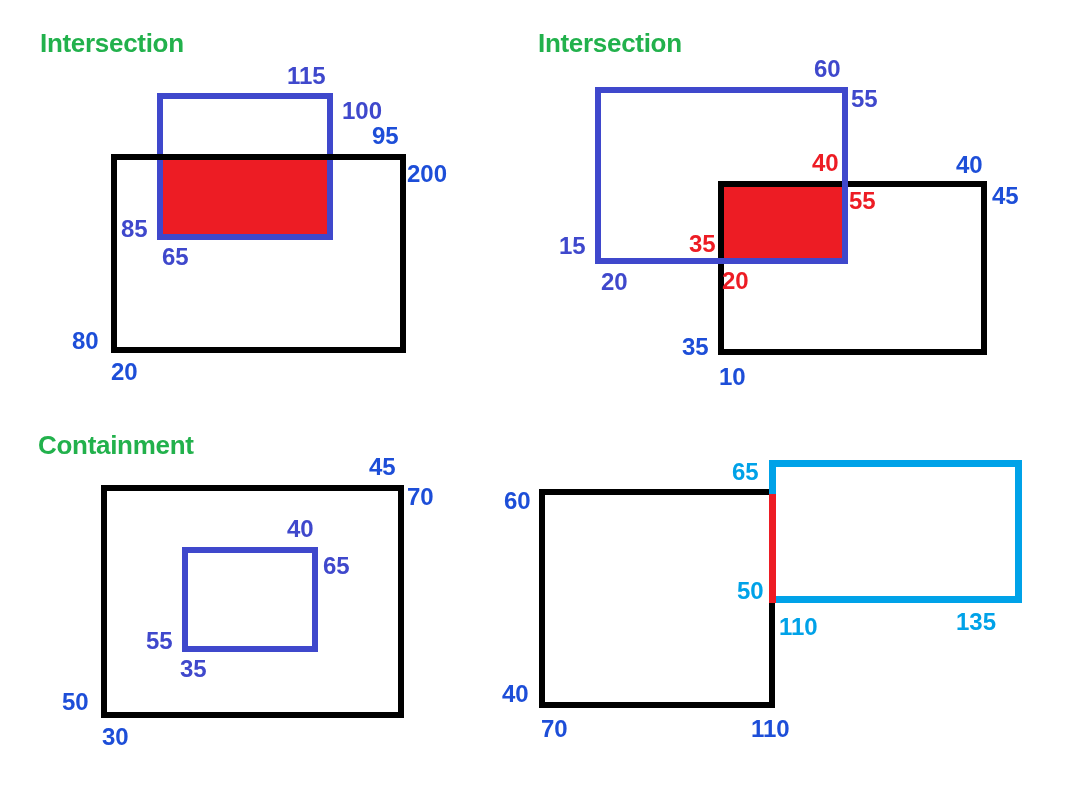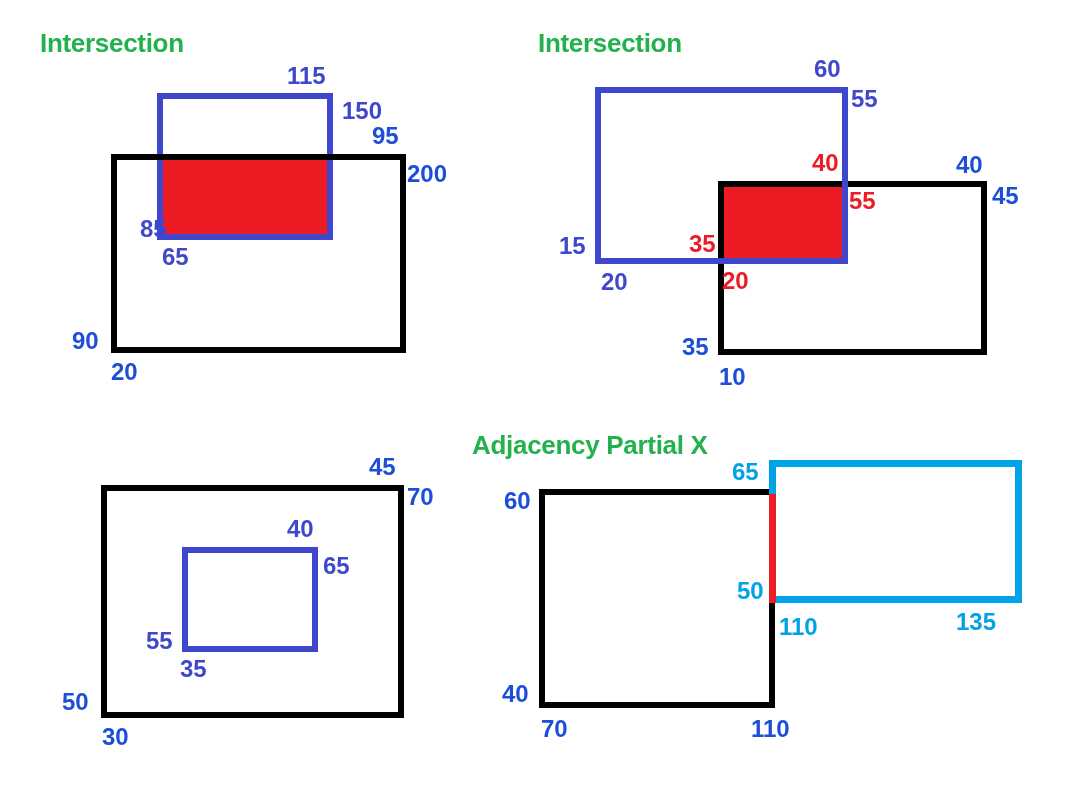--- a/index.html
+++ b/index.html
@@ -43,7 +43,7 @@
   <div class="fill fill-red" style="left:163px;top:160px;width:164px;height:74px"></div>
 
   <span class="num c-blue" style="left:287px;top:63px">115</span>
-  <span class="num c-blue" style="left:342px;top:98px">150</span>
+  <span class="num c-blue" style="left:342px;top:98px">100</span>
   <span class="num c-black" style="left:372px;top:123px">95</span>
   <span class="num c-black" style="left:407px;top:161px">200</span>
   <span class="num c-blue" style="left:140px;top:216px">85</span>

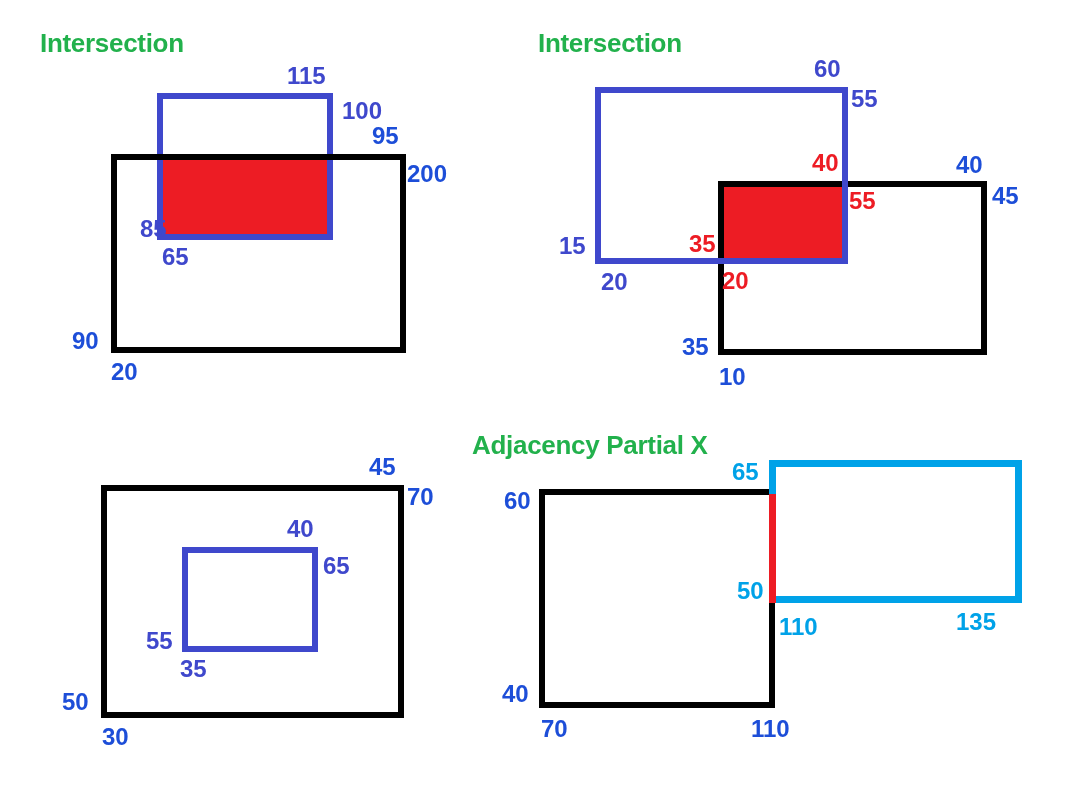--- a/index.html
+++ b/index.html
@@ -46,7 +46,7 @@
   <span class="num c-blue" style="left:342px;top:98px">100</span>
   <span class="num c-black" style="left:372px;top:123px">95</span>
   <span class="num c-black" style="left:407px;top:161px">200</span>
-  <span class="num c-blue" style="left:140px;top:216px">85</span>
+  <span class="num c-blue" style="left:121px;top:216px">85</span>
   <span class="num c-blue" style="left:162px;top:244px">65</span>
   <span class="num c-black" style="left:72px;top:328px">90</span>
   <span class="num c-black" style="left:111px;top:359px">20</span>

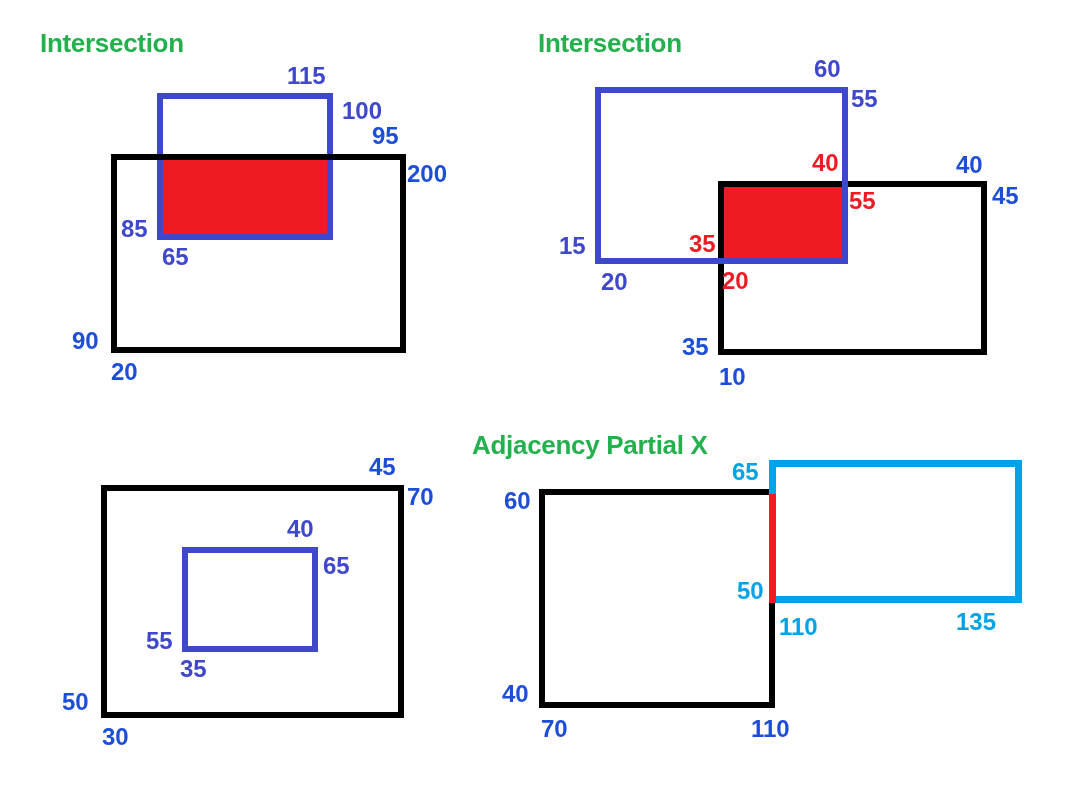--- a/index.html
+++ b/index.html
@@ -48,7 +48,7 @@
   <span class="num c-black" style="left:407px;top:161px">200</span>
   <span class="num c-blue" style="left:121px;top:216px">85</span>
   <span class="num c-blue" style="left:162px;top:244px">65</span>
-  <span class="num c-black" style="left:72px;top:328px">90</span>
+  <span class="num c-black" style="left:72px;top:328px">80</span>
   <span class="num c-black" style="left:111px;top:359px">20</span>
 
   <span class="title c-green" style="left:538px;top:30px">Intersection</span>

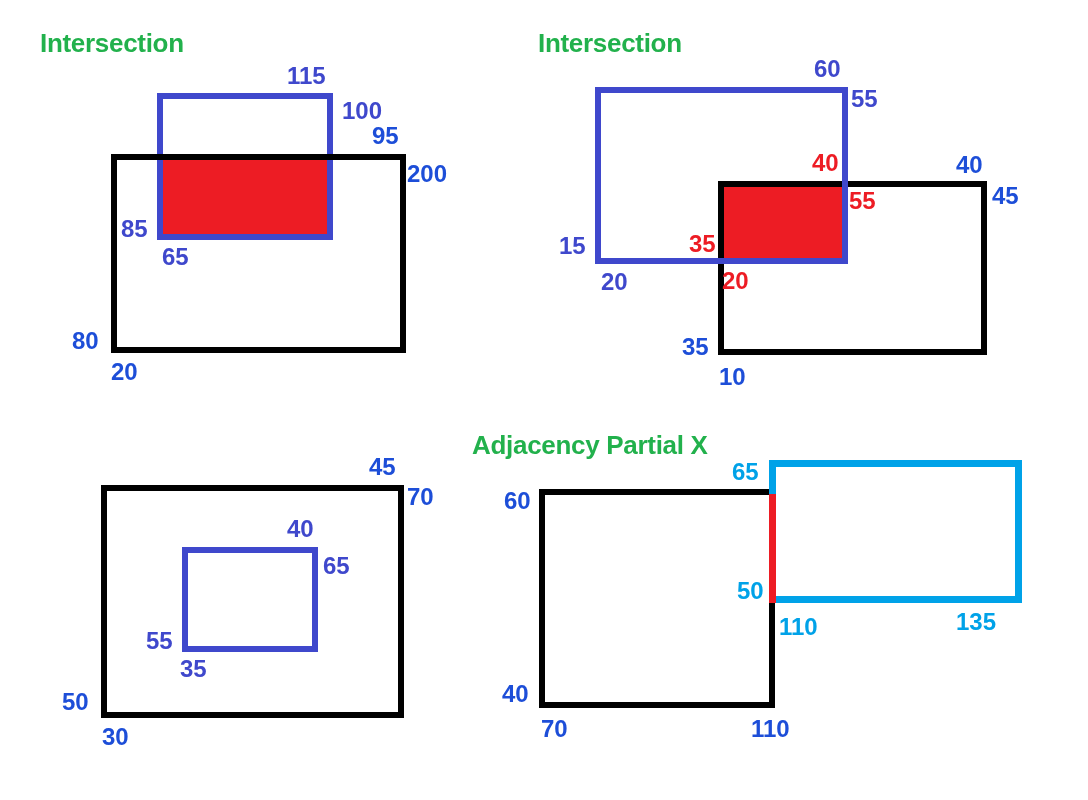--- a/index.html
+++ b/index.html
@@ -70,6 +70,7 @@
   <span class="num c-black" style="left:682px;top:334px">35</span>
   <span class="num c-black" style="left:719px;top:364px">10</span>
 
+  <span class="title c-green" style="left:38px;top:432px">Containment</span>
 
   <div class="rect bw6 b-black" style="left:101px;top:485px;width:303px;height:233px"></div>
   <div class="rect bw6 b-blue" style="left:182px;top:547px;width:136px;height:105px"></div>

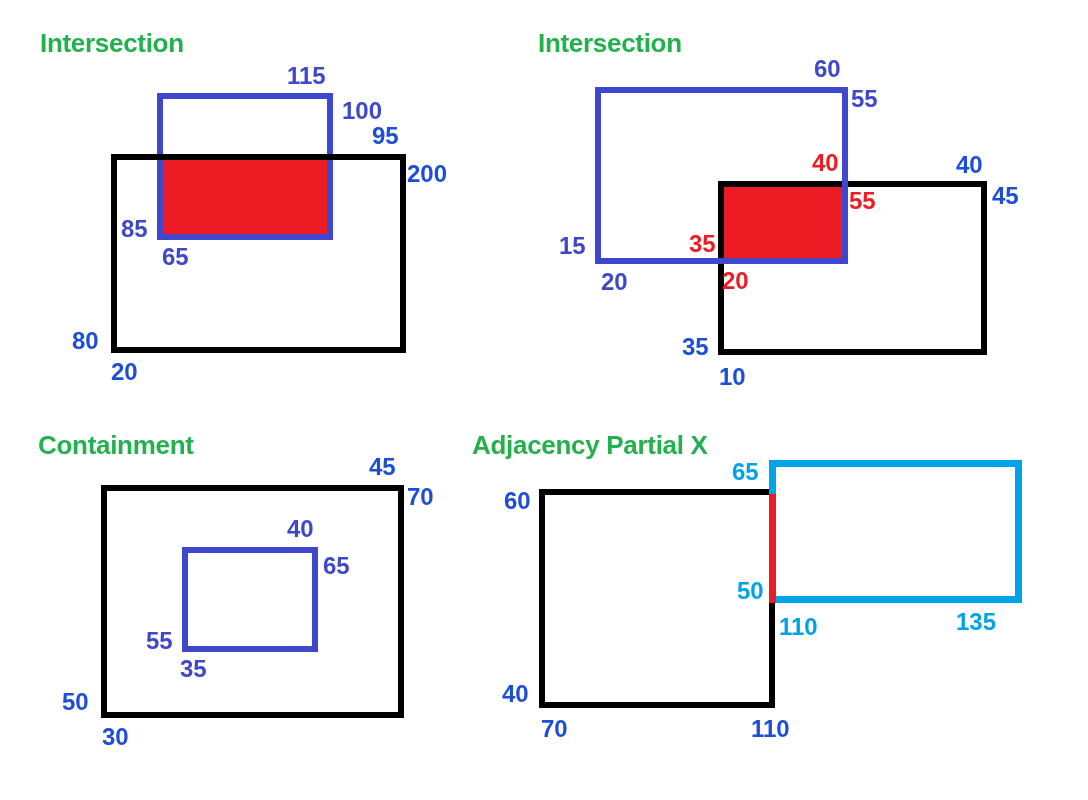--- a/index.html
+++ b/index.html
@@ -84,7 +84,6 @@
   <span class="num c-black" style="left:62px;top:689px">50</span>
   <span class="num c-black" style="left:102px;top:724px">30</span>
 
-  <span class="title c-green" style="left:472px;top:432px">Adjacency Partial X</span>
 
   <div class="rect bw6 b-black" style="left:539px;top:489px;width:236px;height:219px"></div>
   <div class="rect bw7 b-cyan" style="left:769px;top:460px;width:253px;height:143px"></div>

